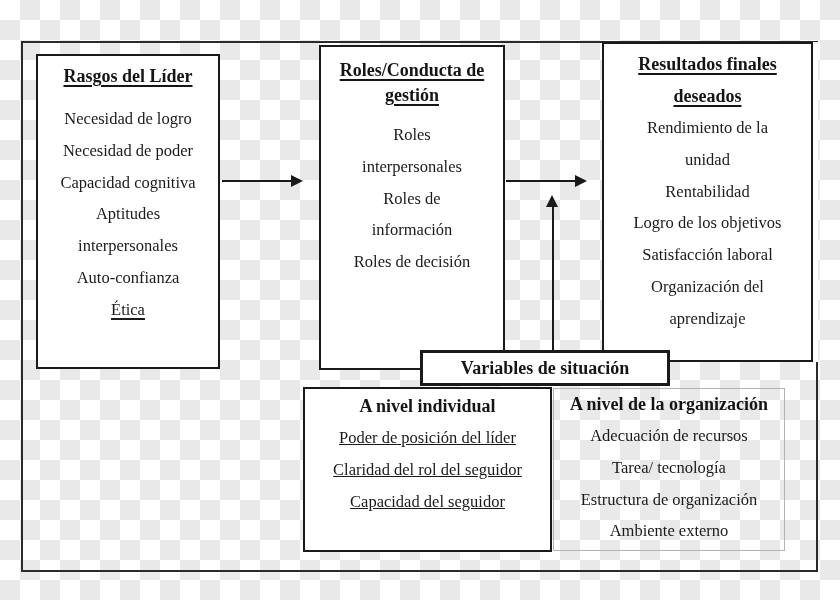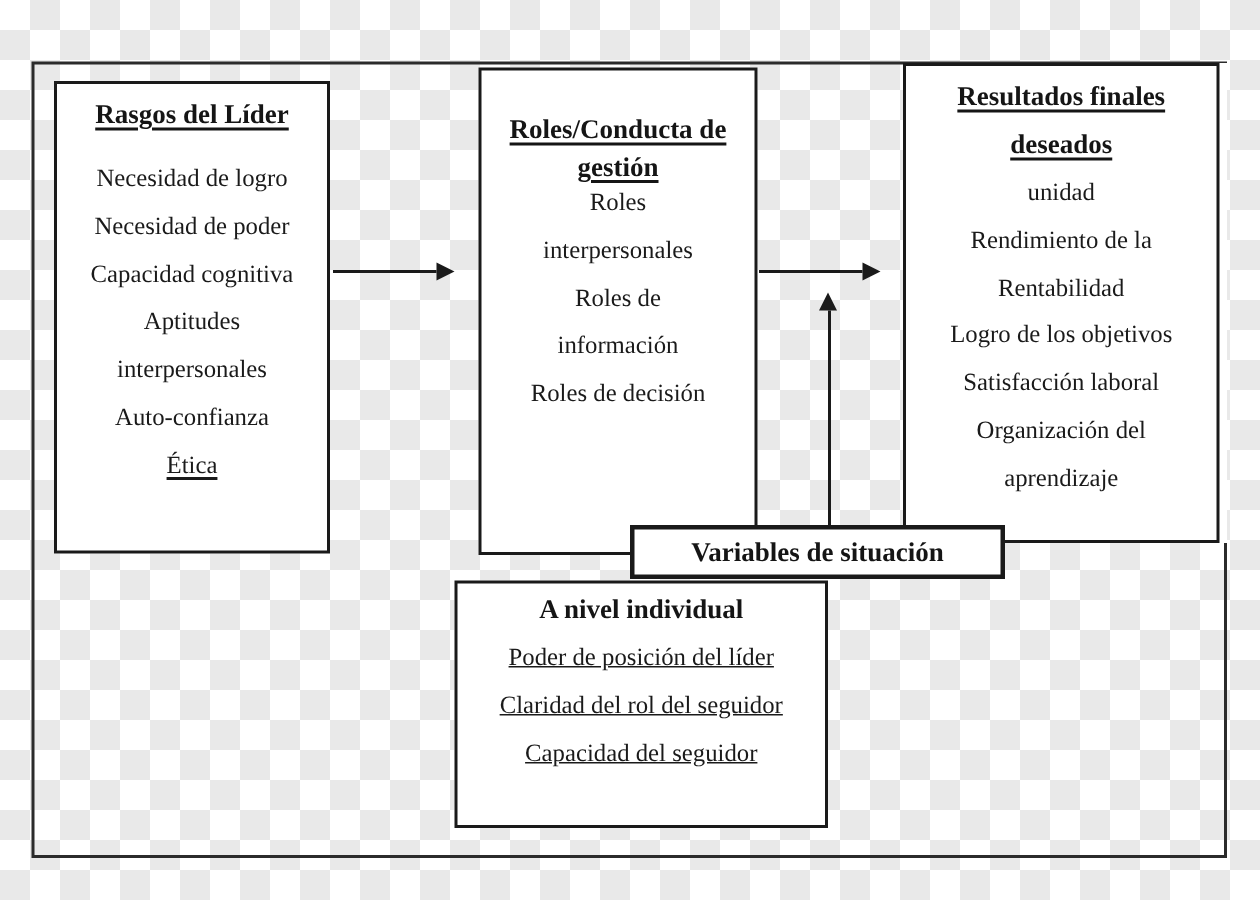--- a/index.html
+++ b/index.html
@@ -52,7 +52,7 @@
   </div>
 
   <div class="abs whitebox" style="left:319px;top:45px;width:186px;height:325px;">
-    <div class="btitle" style="top:11px;line-height:25px;margin-top:16px;">
+    <div class="btitle" style="top:11px;line-height:25px;">
       <span class="tline">Roles/Conducta de</span>
       <span class="tline">gestión</span>
     </div>

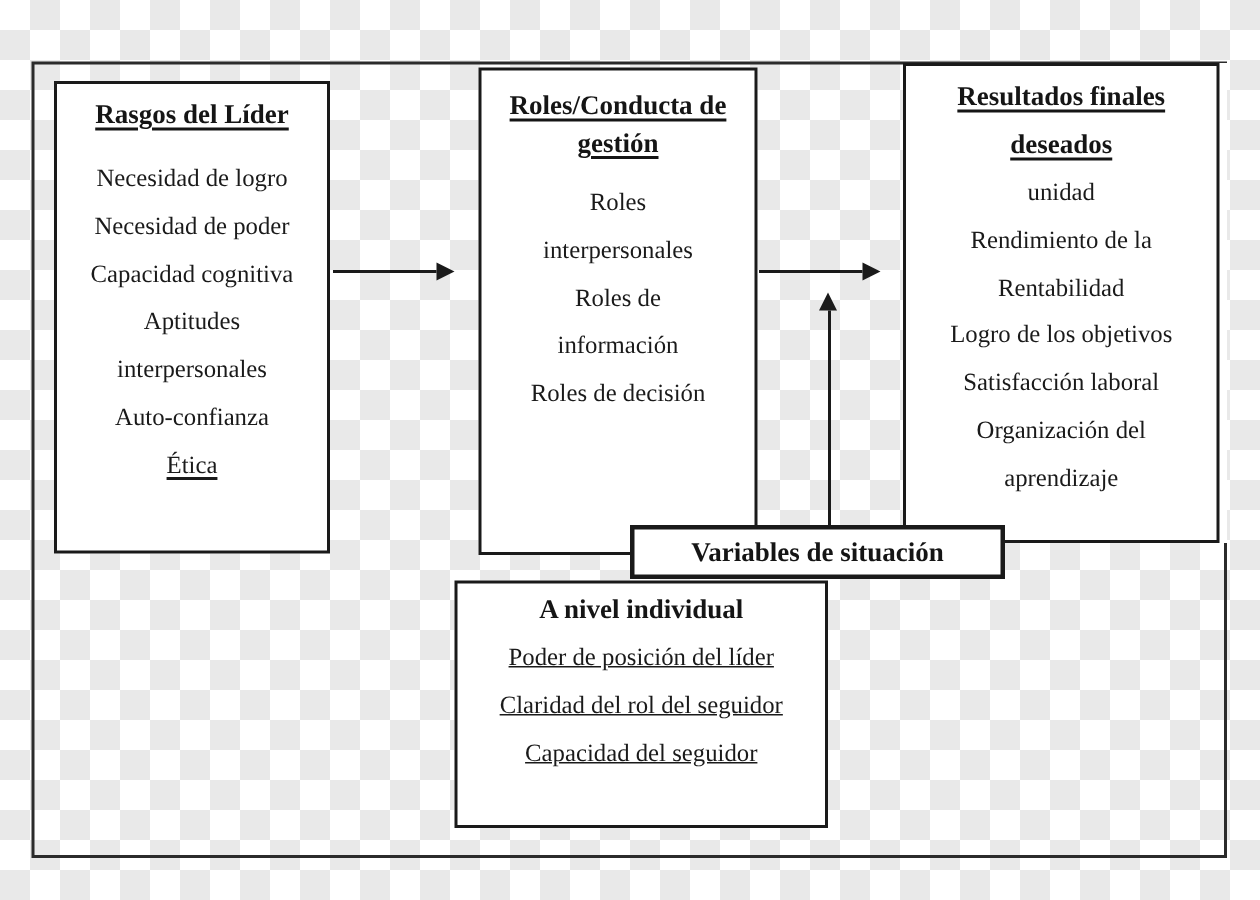--- a/index.html
+++ b/index.html
@@ -72,8 +72,8 @@
       <span class="tline">deseados</span>
     </div>
     <div class="lines" style="top:68px;">
+      <div>Rendimiento de la</div>
       <div>unidad</div>
-      <div>Rendimiento de la</div>
       <div>Rentabilidad</div>
       <div>Logro de los objetivos</div>
       <div>Satisfacción laboral</div>

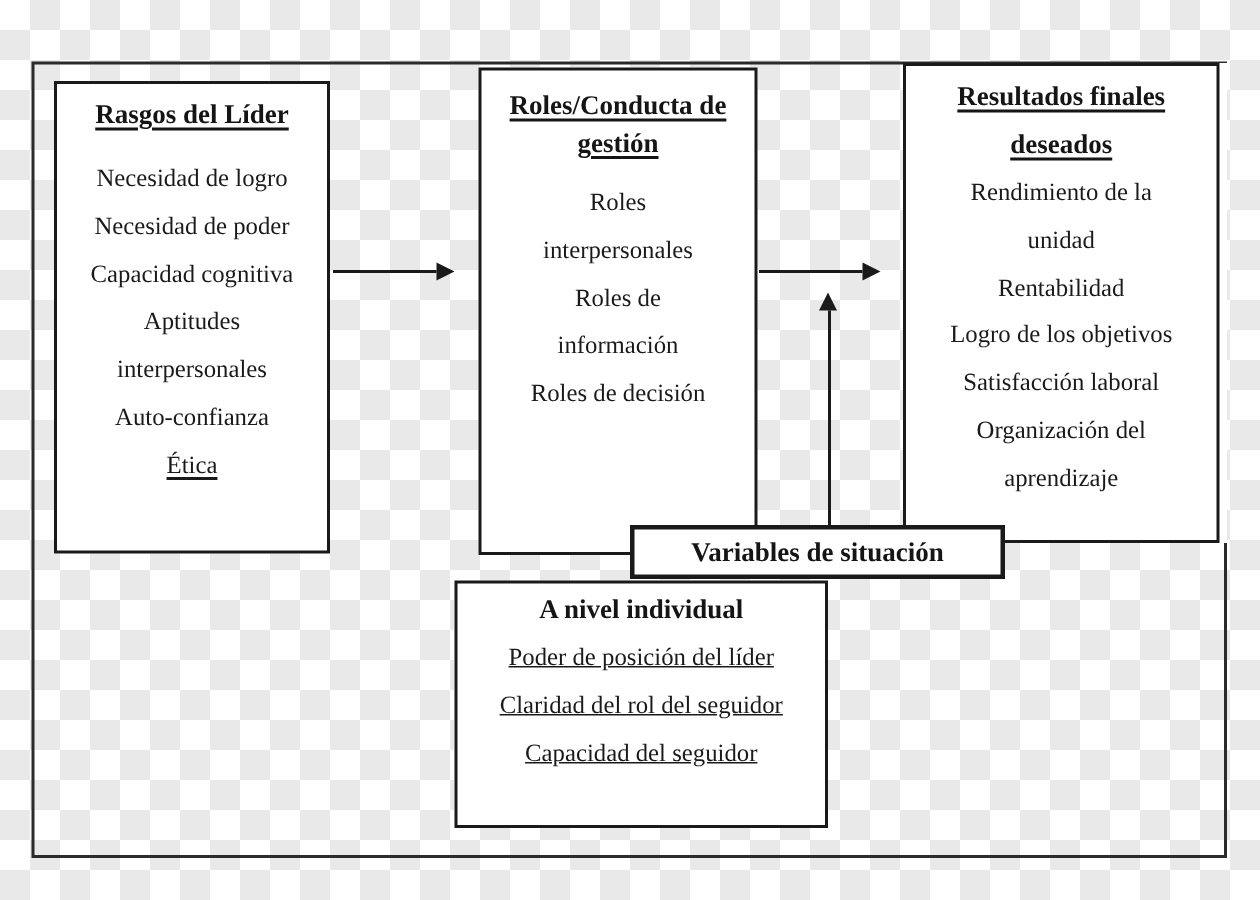--- a/index.html
+++ b/index.html
@@ -100,6 +100,15 @@
     </div>
   </div>
 
+  <div class="abs thinbox" style="left:553px;top:388px;width:232px;height:163px;">
+    <div class="btitle nound" style="top:5px;">A nivel de la organización</div>
+    <div class="lines" style="top:31px;">
+      <div>Adecuación de recursos</div>
+      <div>Tarea/ tecnología</div>
+      <div>Estructura de organización</div>
+      <div>Ambiente externo</div>
+    </div>
+  </div>
 
   <div class="abs" style="left:420px;top:350px;width:250px;height:36px;background:#fff;border:3px solid #1a1a1a;">
     <div class="btitle nound" style="top:0;line-height:30px;">Variables de situación</div>

